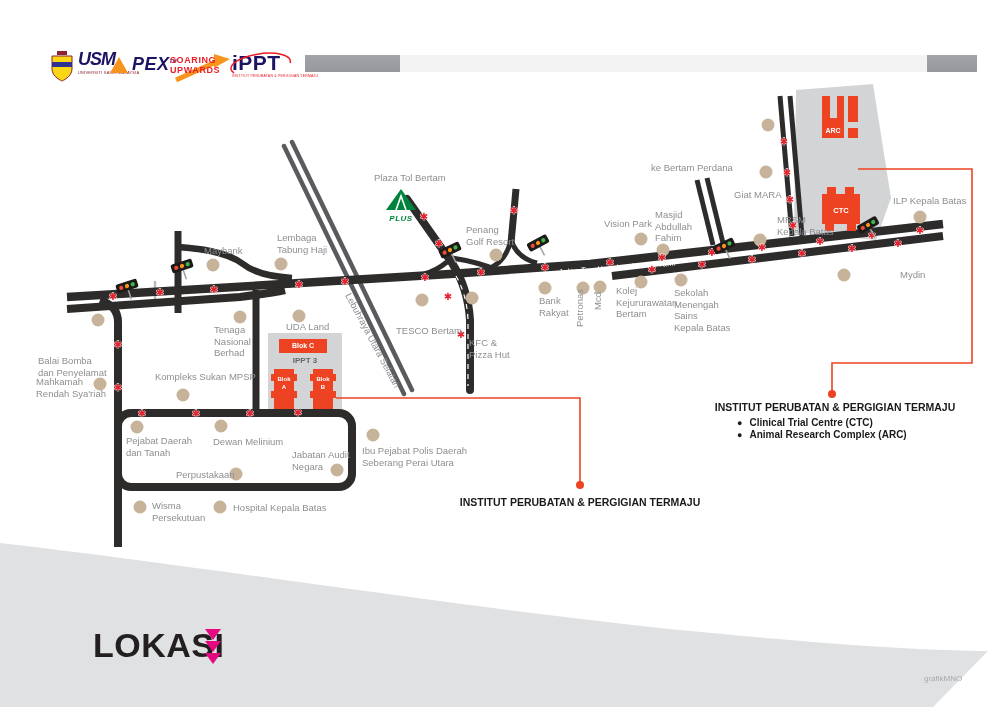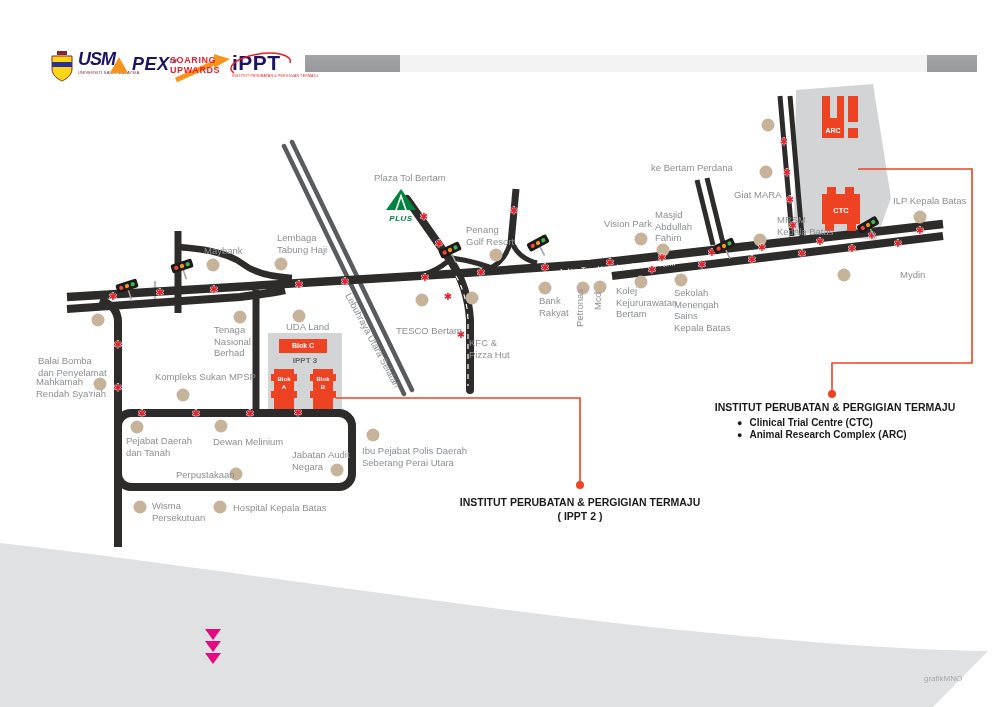--- a/index.html
+++ b/index.html
@@ -331,7 +331,6 @@
   </div>
 
   <div class="ann-title" style="left:430px;top:496px;width:300px">INSTITUT PERUBATAN &amp; PERGIGIAN TERMAJU</div>
-  <div class="ann-title" style="left:430px;top:510px;width:300px">( IPPT 2 )</div>
 
   <div class="logo" style="left:50px;top:50px">
     <svg width="24" height="33" style="position:static">

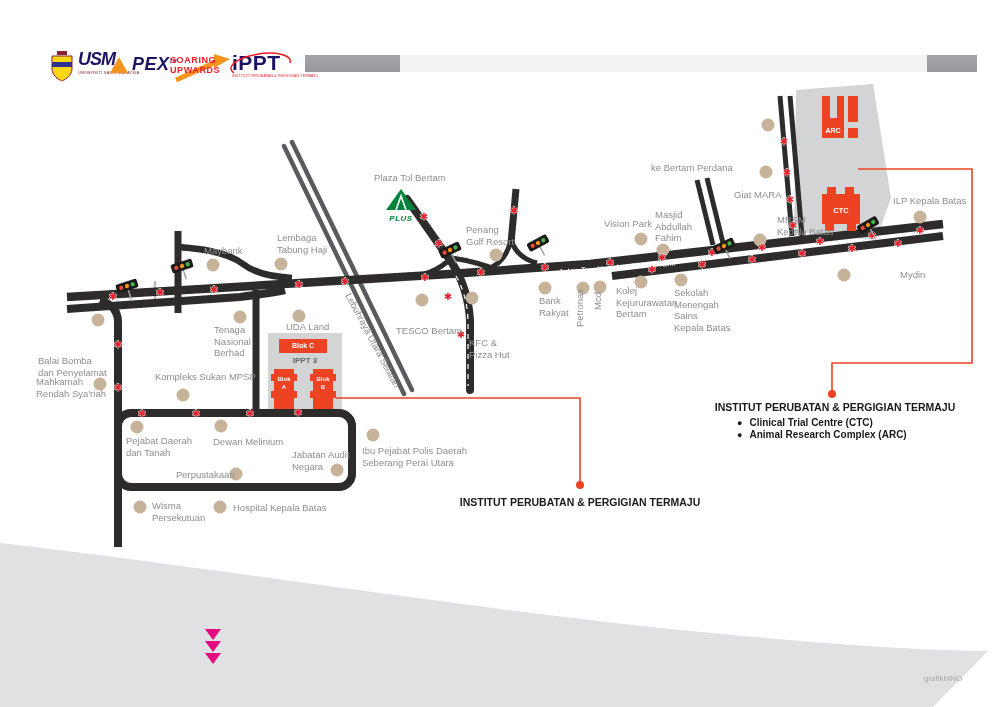--- a/index.html
+++ b/index.html
@@ -370,6 +370,7 @@
   <div class="bar light" style="left:400px;width:527px"></div>
   <div class="bar dark" style="left:927px;width:50px"></div>
 
+  <div id="lokasi">LOKASI</div>
   <div id="tris">
     <div class="tri"></div>
     <div class="tri"></div>

